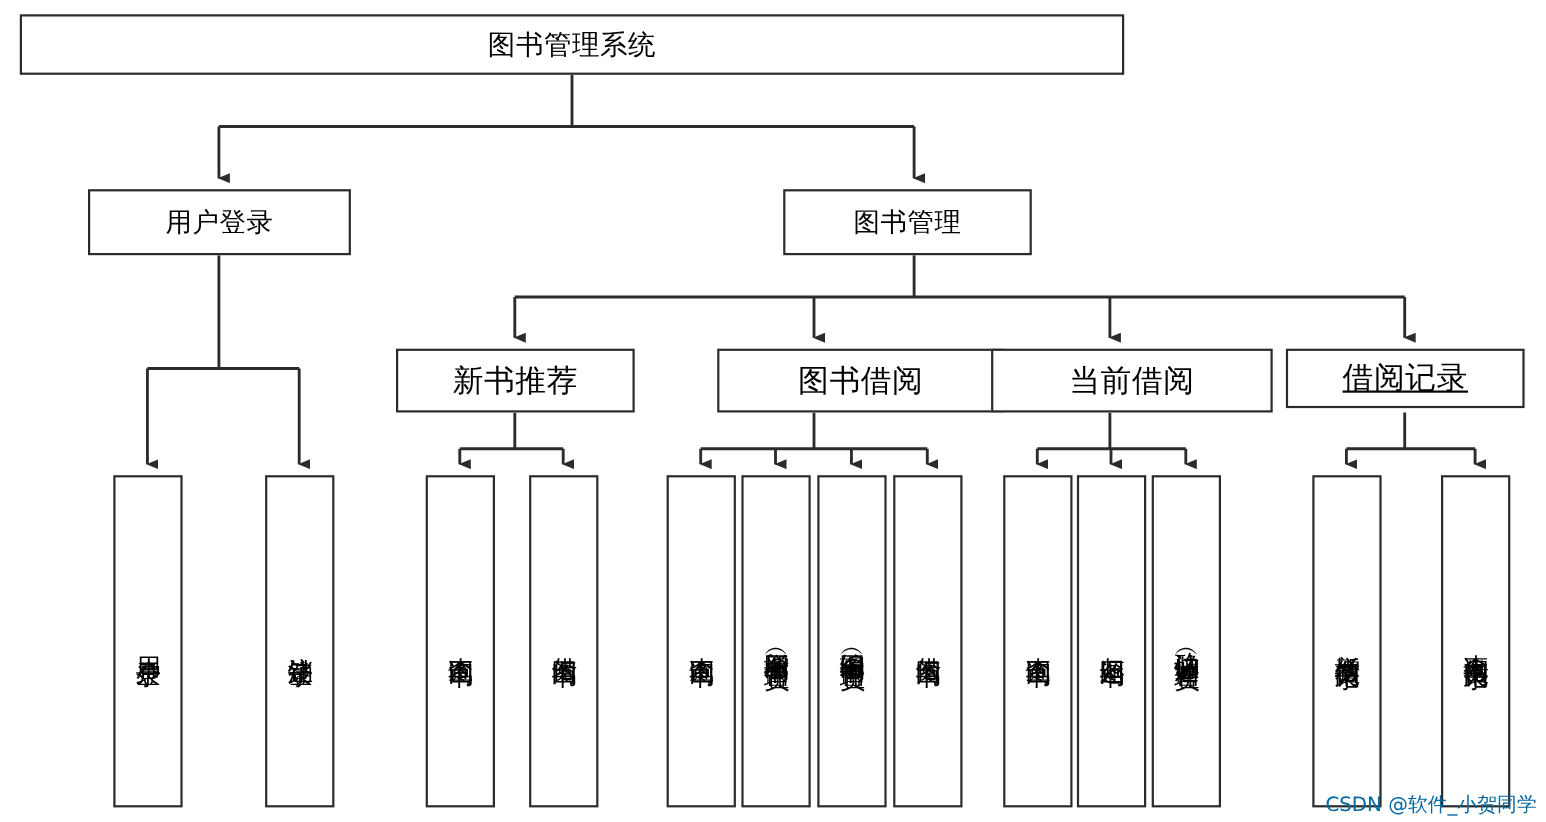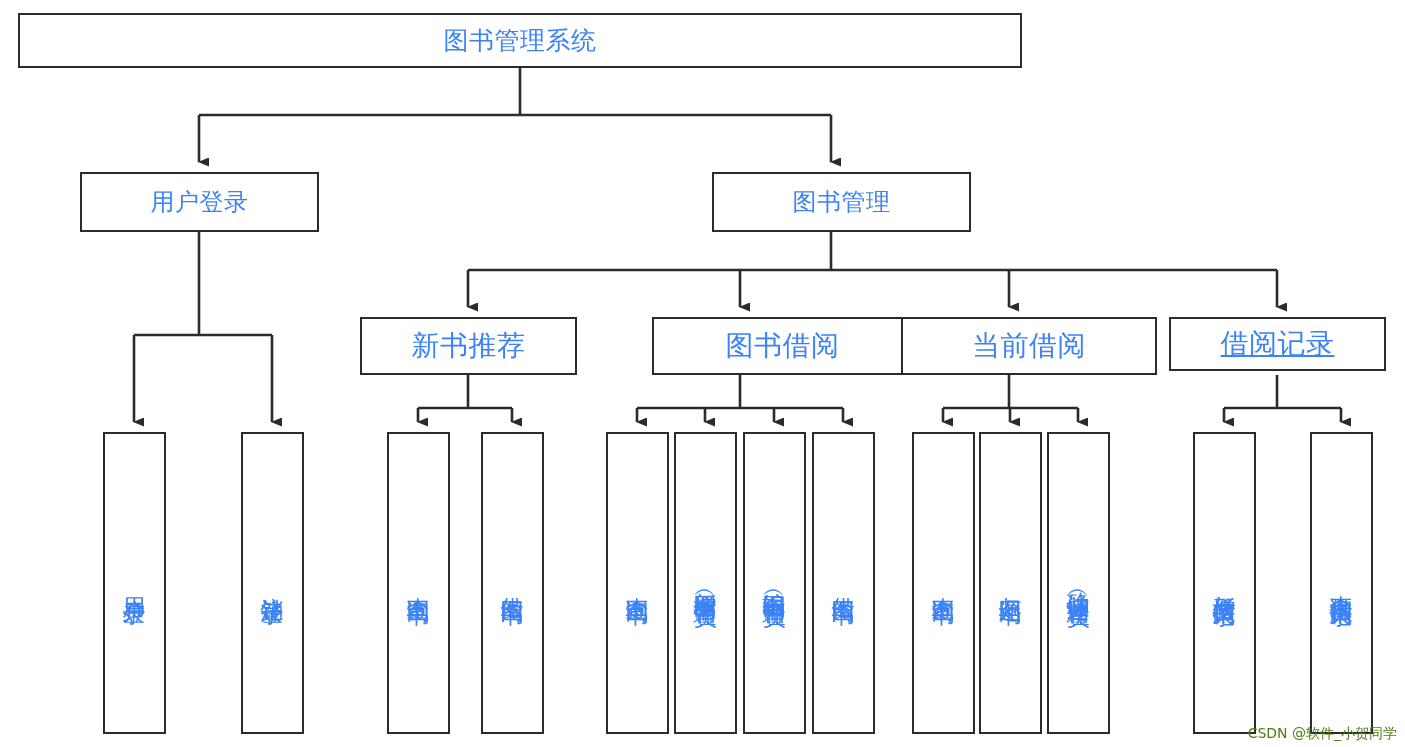--- a/index.html
+++ b/index.html
@@ -34,7 +34,7 @@
     display: flex;
     align-items: center;
     justify-content: center;
-    color: #3b82f6;
+    color: #000000;
   }
   .node .label {
     display: block;

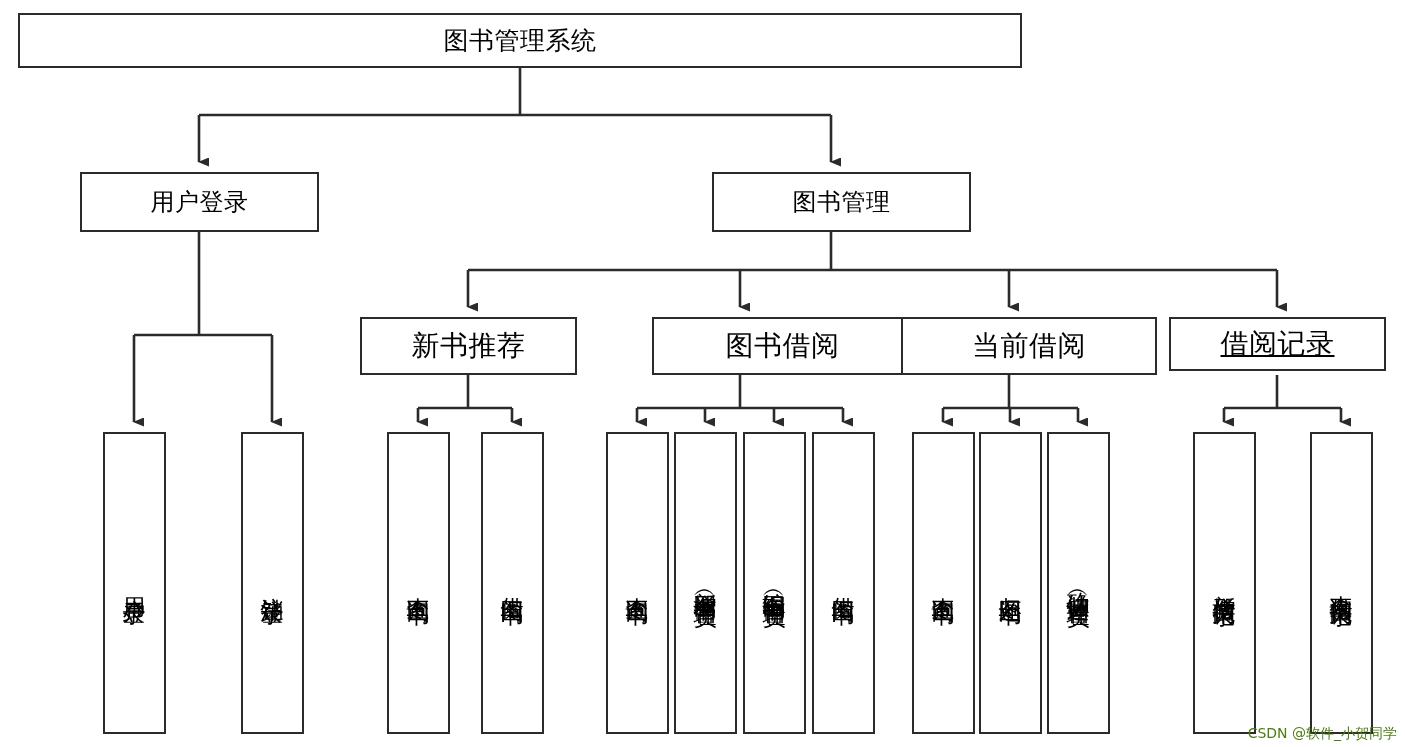--- a/index.html
+++ b/index.html
@@ -133,7 +133,7 @@
   <div class="node node-l2" style="left:80px; top:172px; width:239px; height:60px;">
     <span class="label">用户登录</span>
   </div>
-  <div class="node node-l2" style="left:712px; top:172px; width:259px; height:60px;">
+  <div class="node node-l2" style="left:712px; top:172px; width:226px; height:60px;">
     <span class="label">图书管理</span>
   </div>
 

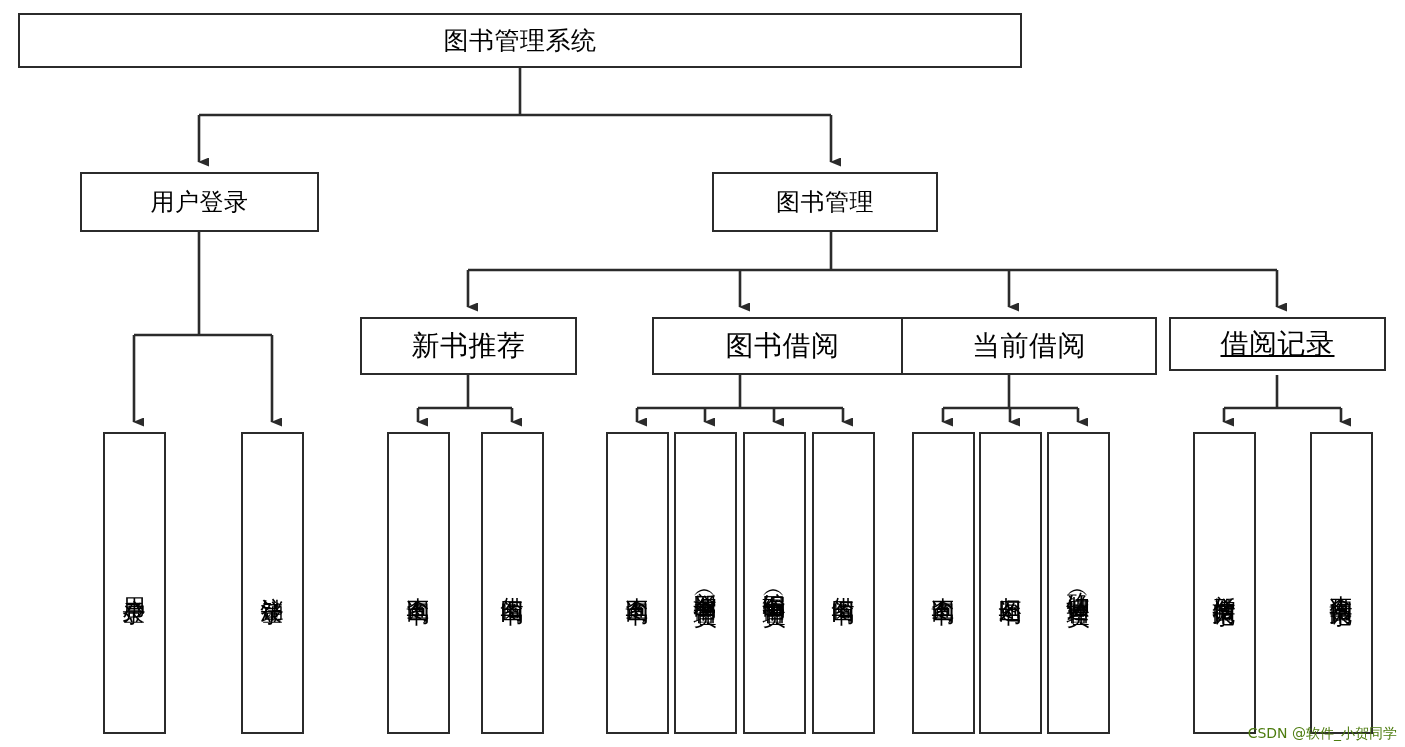--- a/index.html
+++ b/index.html
@@ -65,8 +65,8 @@
     position: absolute;
     right: 8px;
     bottom: 4px;
-    font-size: 14px;
-    color: #4d7c0f;
+    font-size: 18px;
+    color: #0369a1;
     white-space: nowrap;
     user-select: none;
   }

